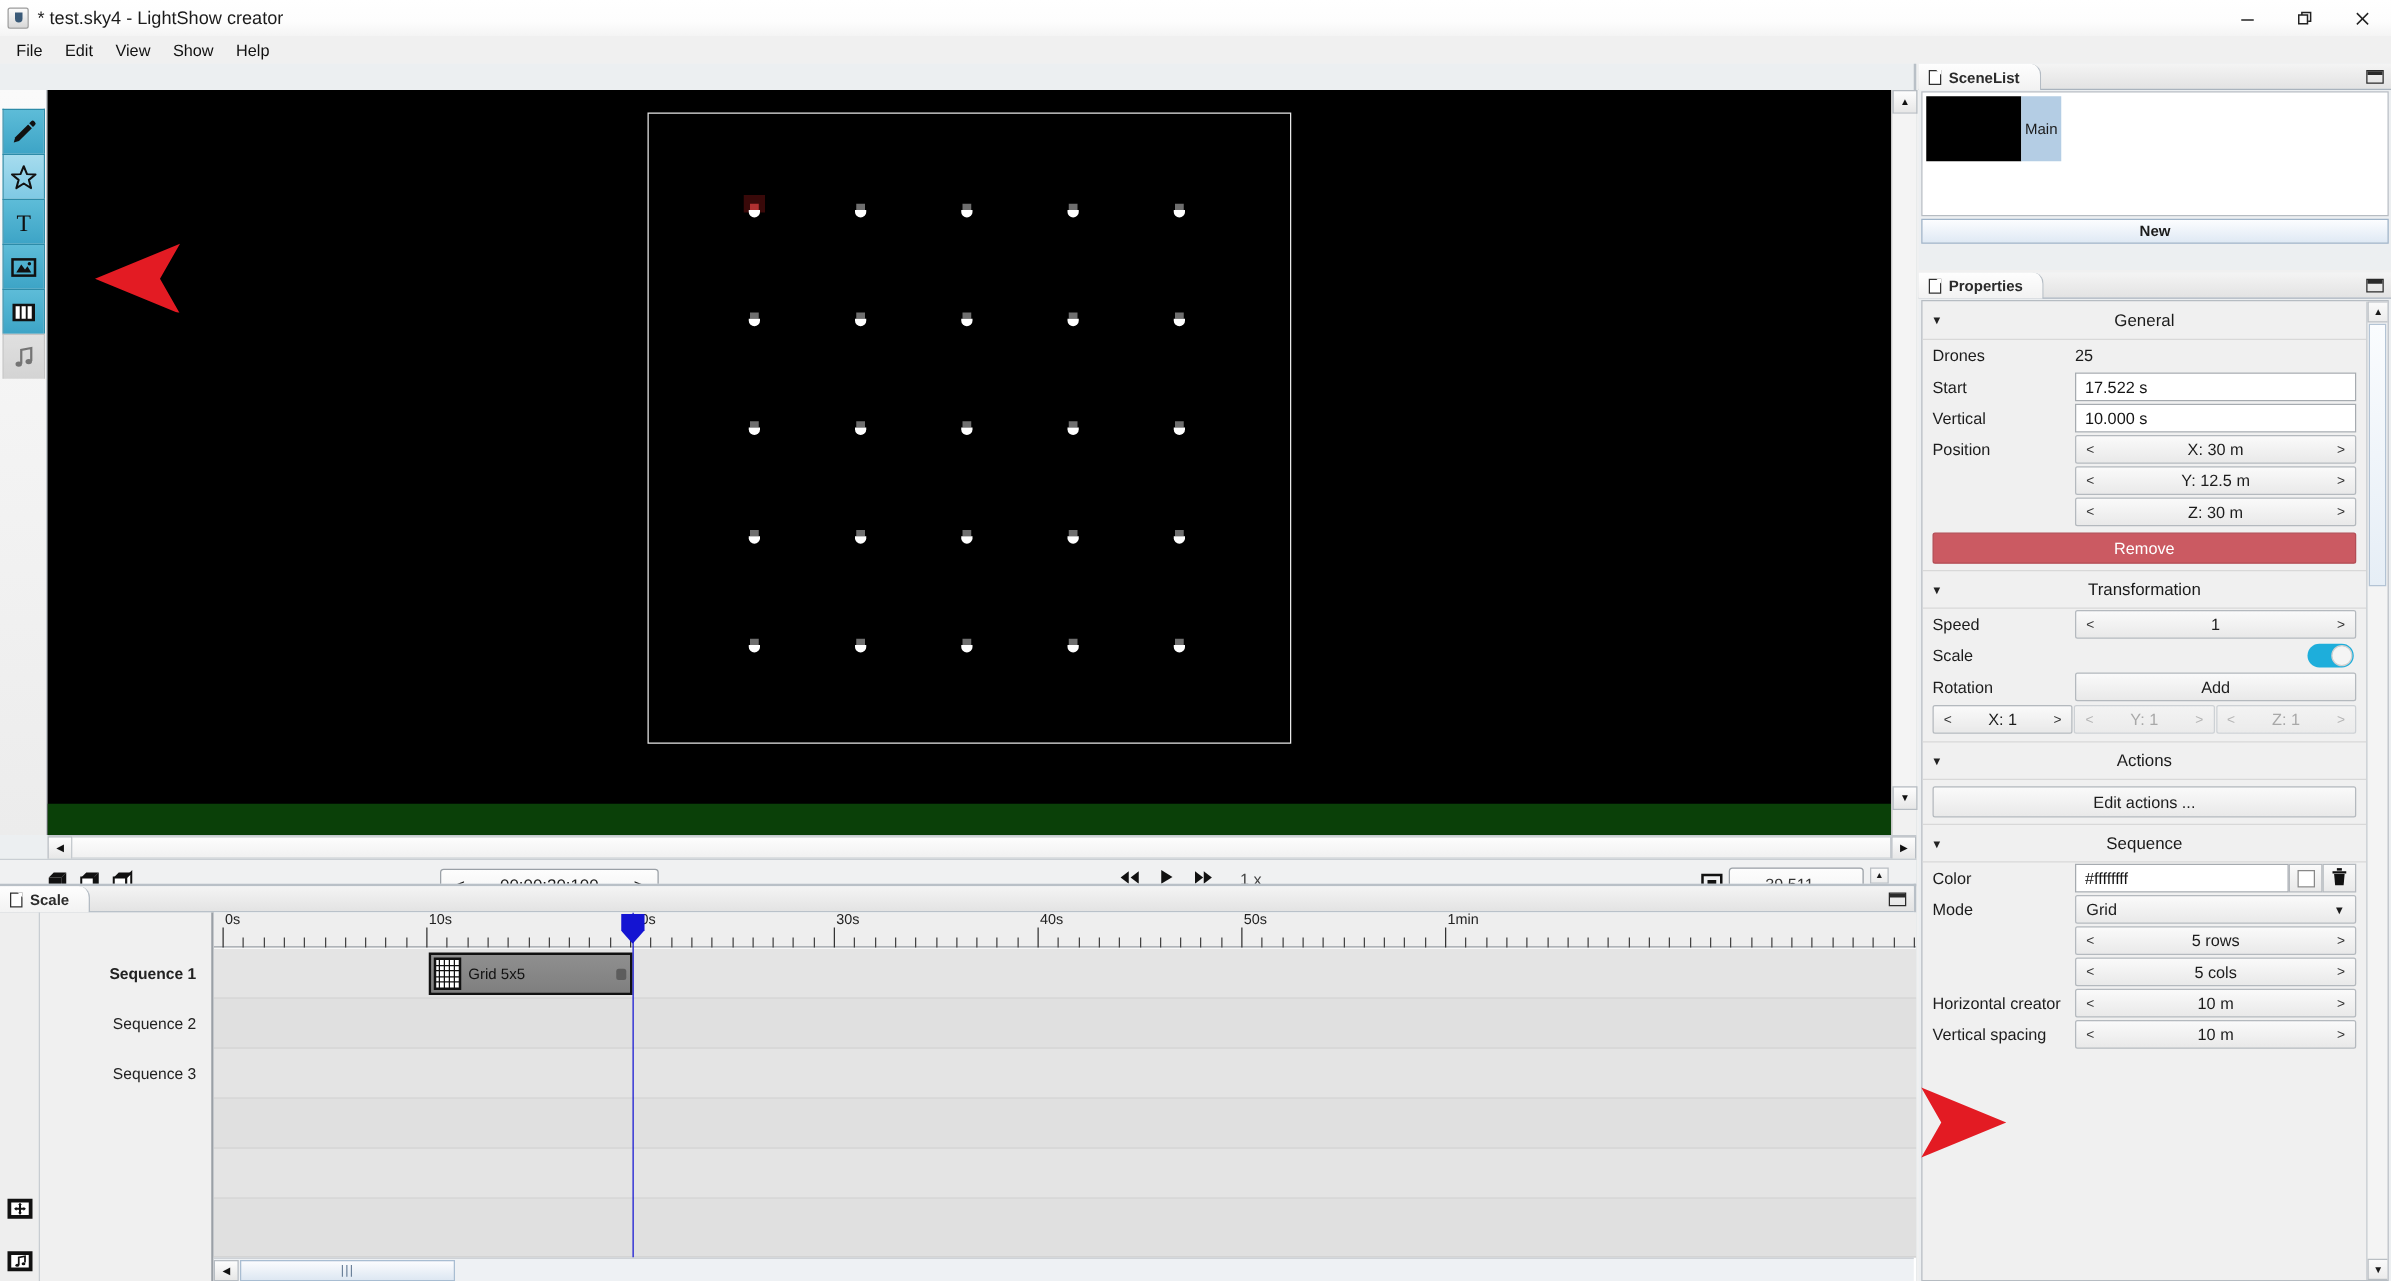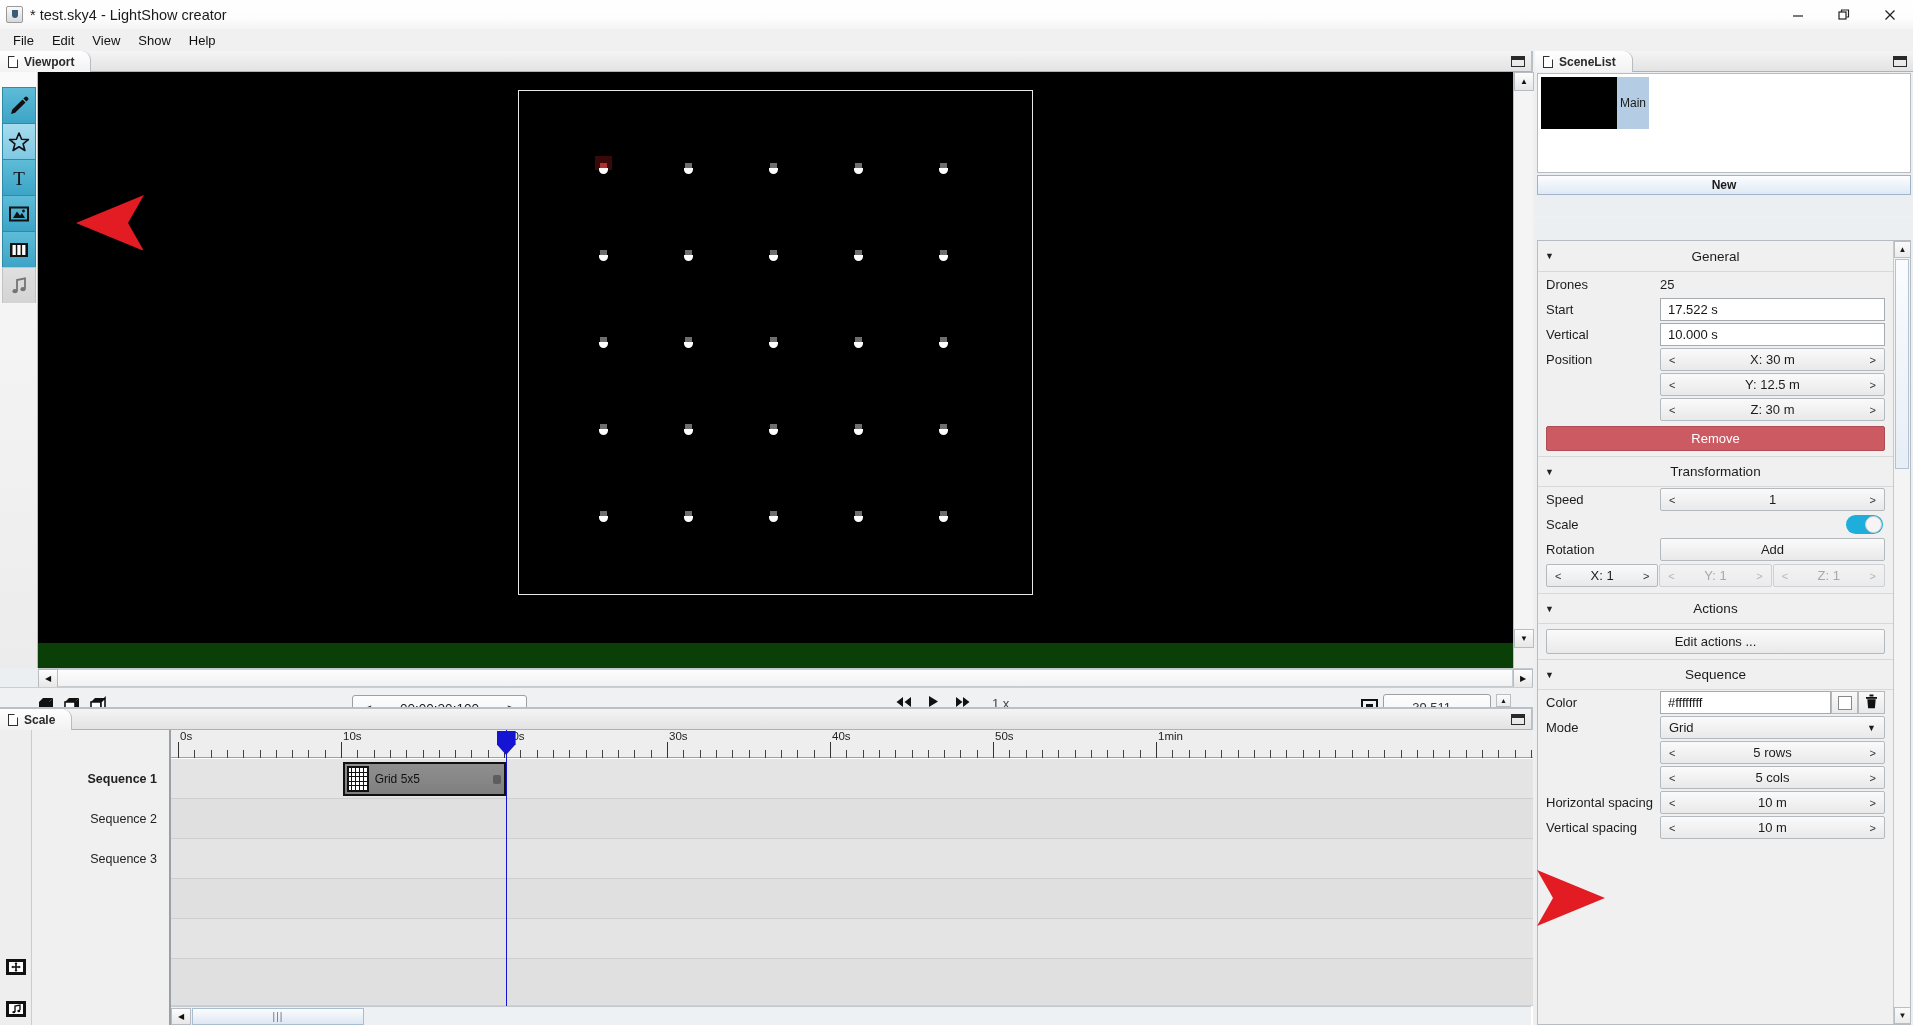--- a/index.html
+++ b/index.html
@@ -395,13 +395,6 @@
 </div>
 
 <div id="viewport-panel">
-  <div class="panel-tabbar">
-    <div class="panel-tab">
-      <span class="doc-icon"></span>
-      <span>Viewport</span>
-    </div>
-    <div class="panel-min"></div>
-  </div>
 
   <div id="viewport-body">
     <div id="tool-strip">

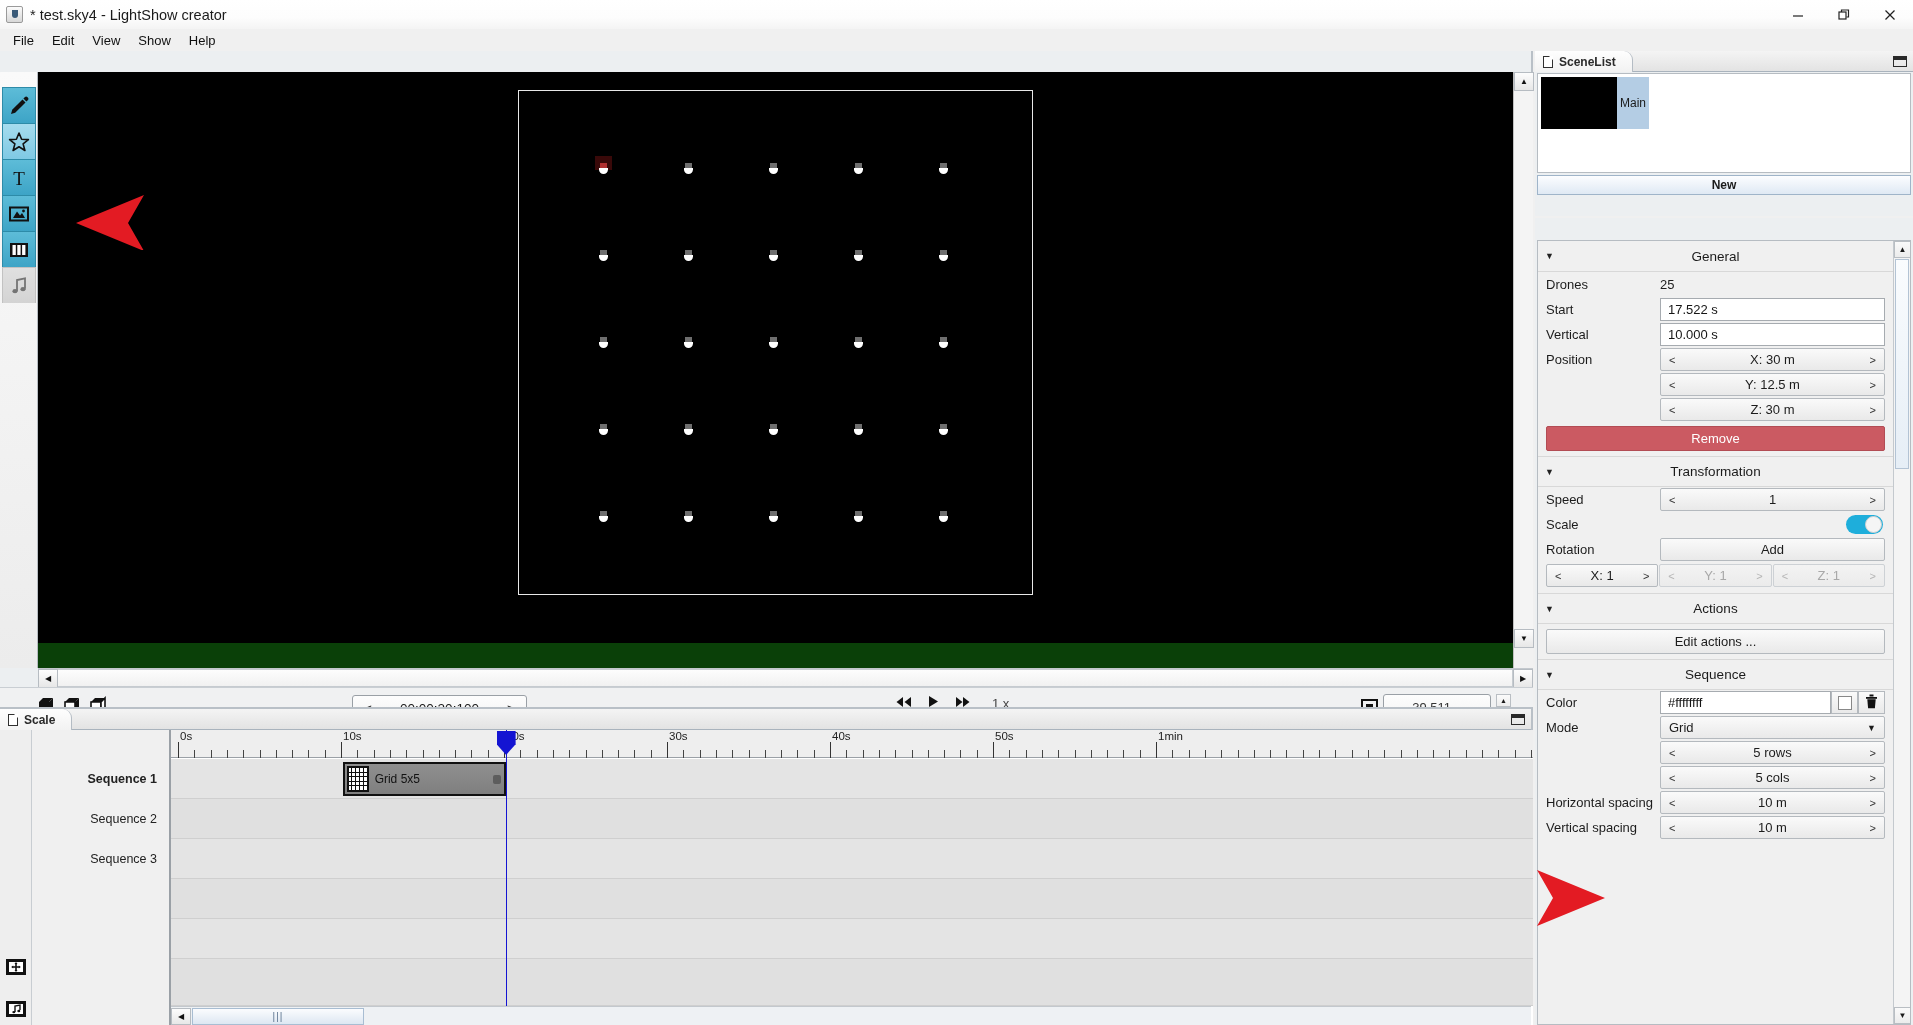--- a/index.html
+++ b/index.html
@@ -848,6 +848,13 @@
 </div>
 
 <div id="properties-panel">
+  <div class="panel-tabbar">
+    <div class="panel-tab">
+      <span class="doc-icon"></span>
+      <span>Properties</span>
+    </div>
+    <div class="panel-min"></div>
+  </div>
 
   <div id="props-scroll">
     <div id="props-inner">

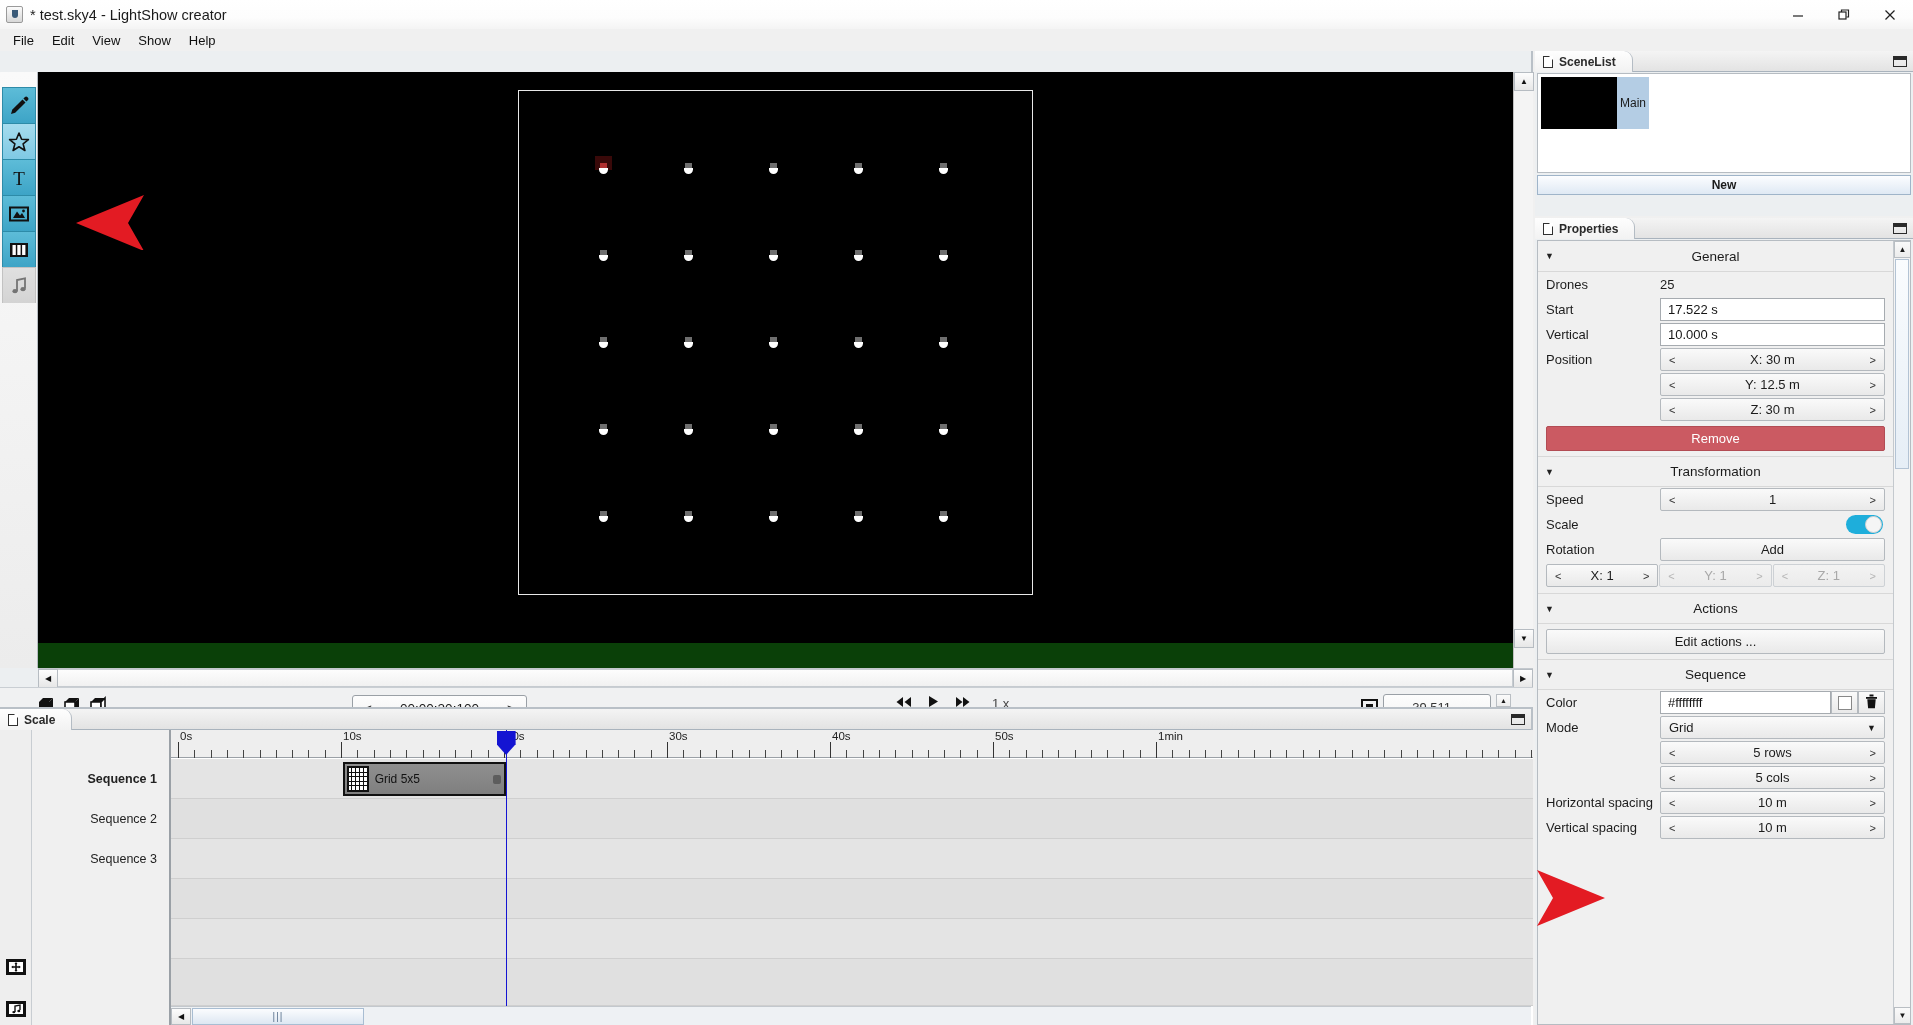--- a/index.html
+++ b/index.html
@@ -992,7 +992,7 @@
         </span>
       </div>
       <div class="prop-row">
-        <span class="prop-label">Horizontal spacing</span>
+        <span class="prop-label">Horizontal creator</span>
         <span class="stepper">
           <span class="ar">&lt;</span>
           <span>10 m</span>

